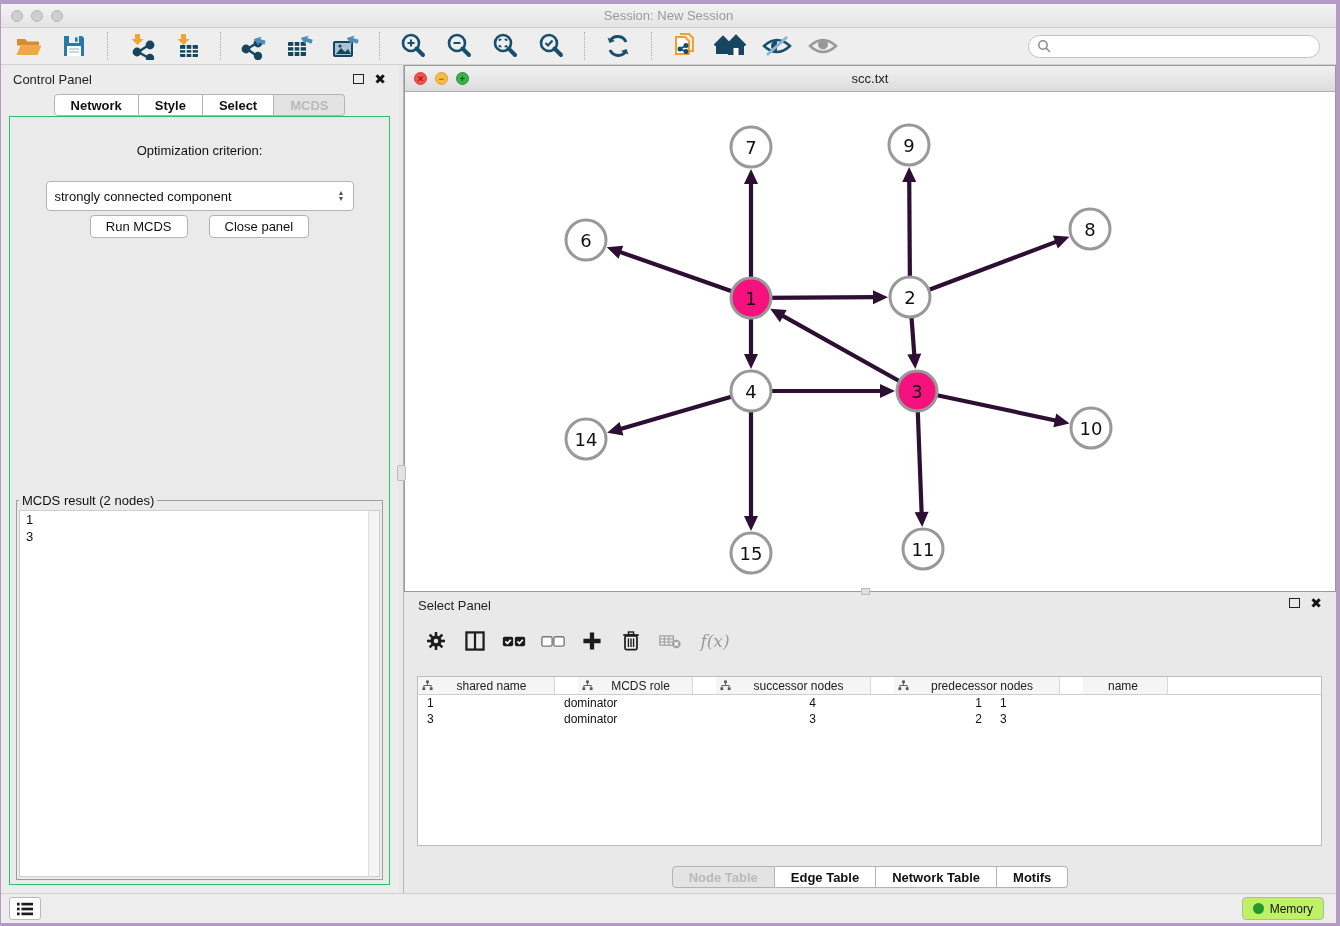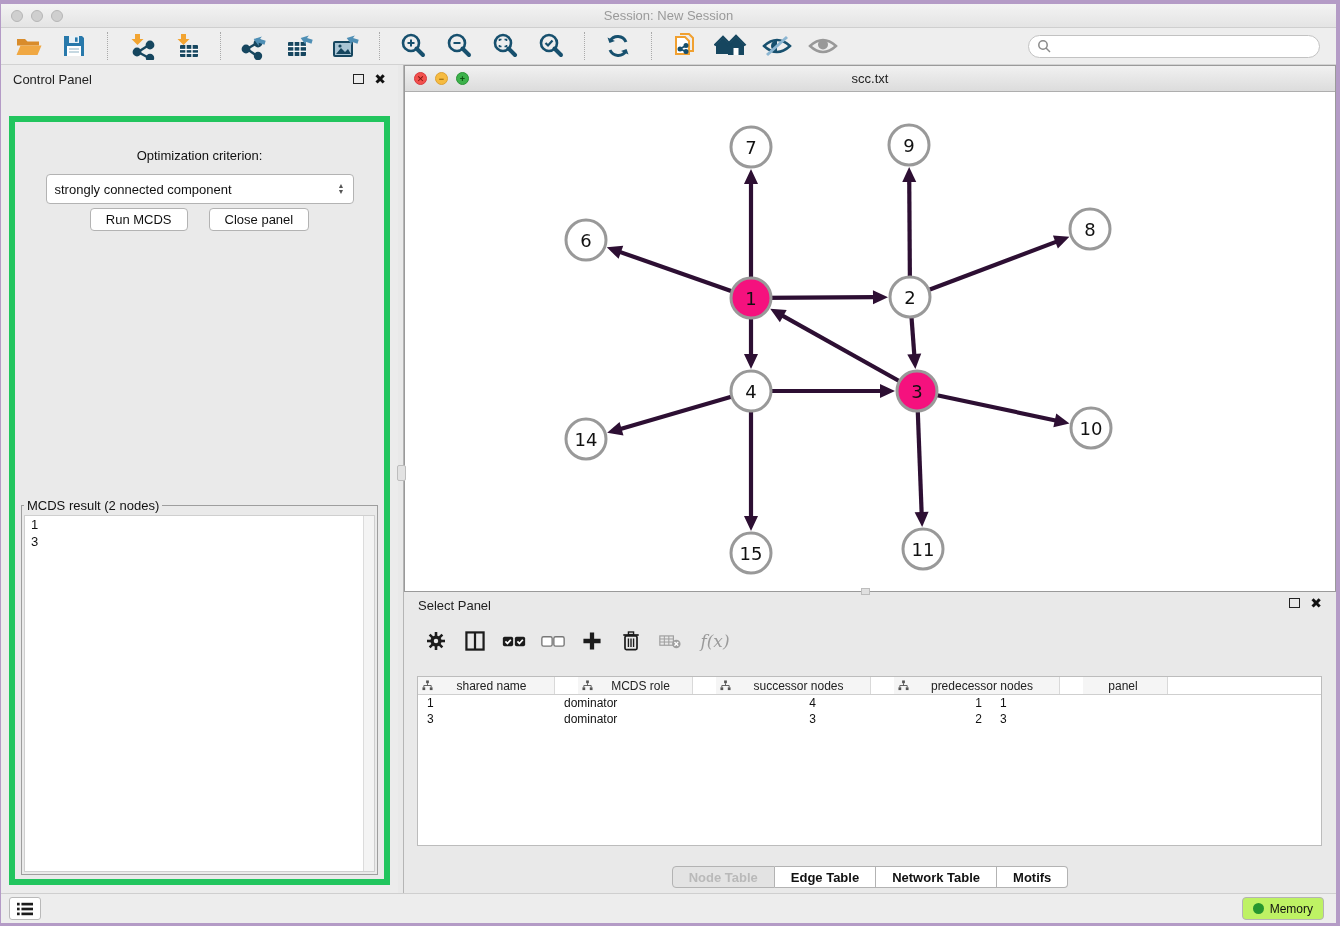--- a/index.html
+++ b/index.html
@@ -278,6 +278,12 @@
           <span class="close-x">✖</span>
         </span>
       </div>
+      <div class="cp-tabs">
+          <div class="seg-tab">Network</div>
+          <div class="seg-tab">Style</div>
+          <div class="seg-tab">Select</div>
+          <div class="seg-tab active">MCDS</div>
+        </div>
       <div class="cp-body">
         <div class="opt-label">Optimization criterion:</div>
         <div class="criterion">

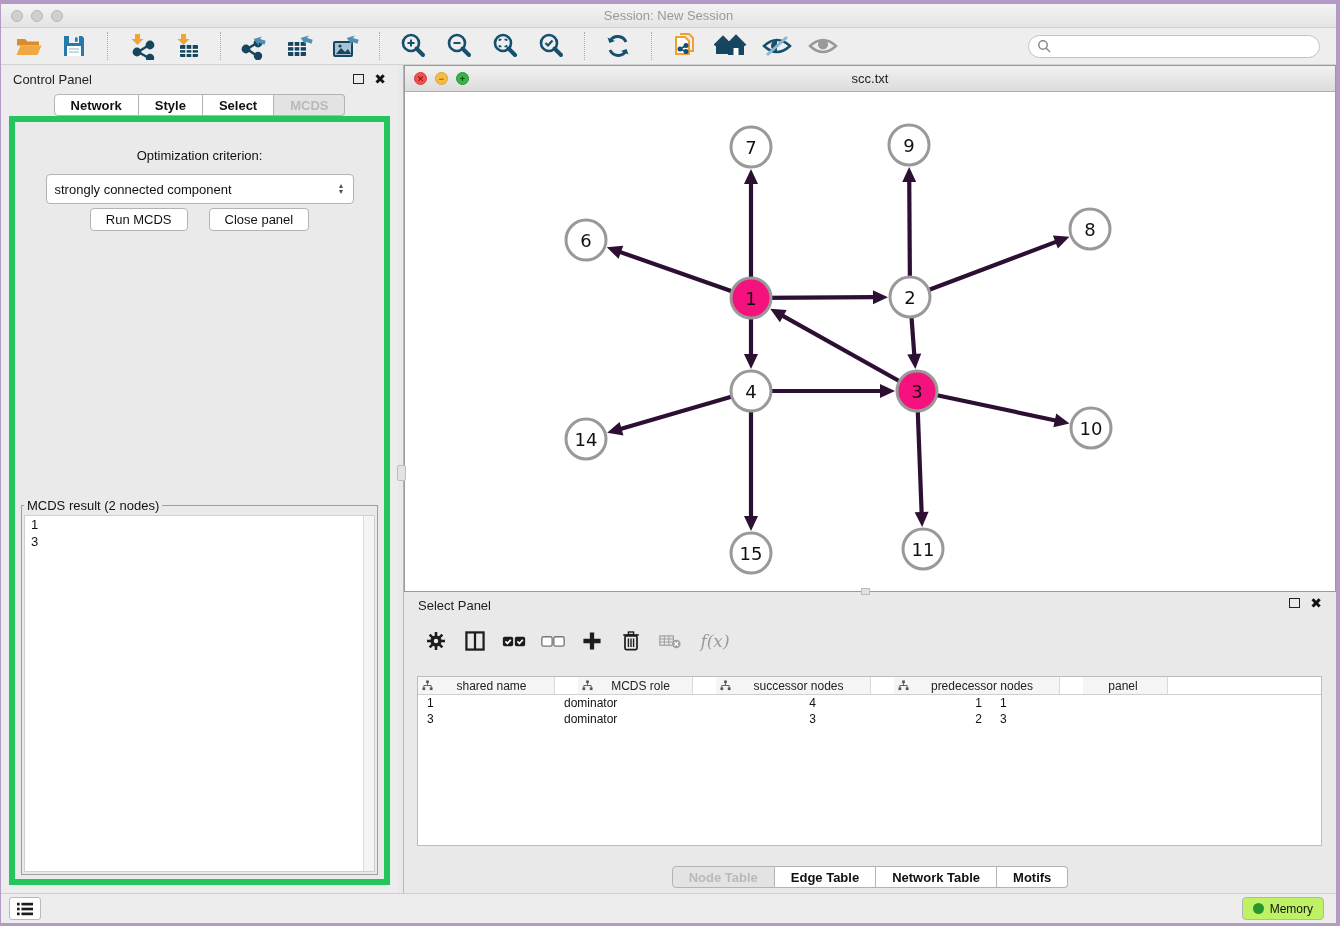--- a/index.html
+++ b/index.html
@@ -42,7 +42,7 @@
   .seg-tab:first-child { border-left-width:1px; border-radius:4px 0 0 4px; }
   .seg-tab:last-child { border-radius:0 4px 4px 0; }
   .seg-tab.active { background:#e3e3e3; color:#b9b9b9; }
-  .cp-body { position:absolute; left:8px; right:8px; top:51px; bottom:8px; background:#eaeaea; border:6px solid #22c55e; }
+  .cp-body { position:absolute; left:8px; right:8px; top:51px; bottom:8px; background:#eaeaea; border:1px solid #22c55e; }
   .opt-label { margin-top:26px; text-align:center; font-size:13px; color:#111; }
   .criterion { margin:11px auto 0; width:308px; height:17px; background:#fff; border:1px solid #b3b3b3; border-radius:4px;
                display:flex; align-items:center; padding:14px 8px; font-size:13px; color:#111; cursor:pointer; }

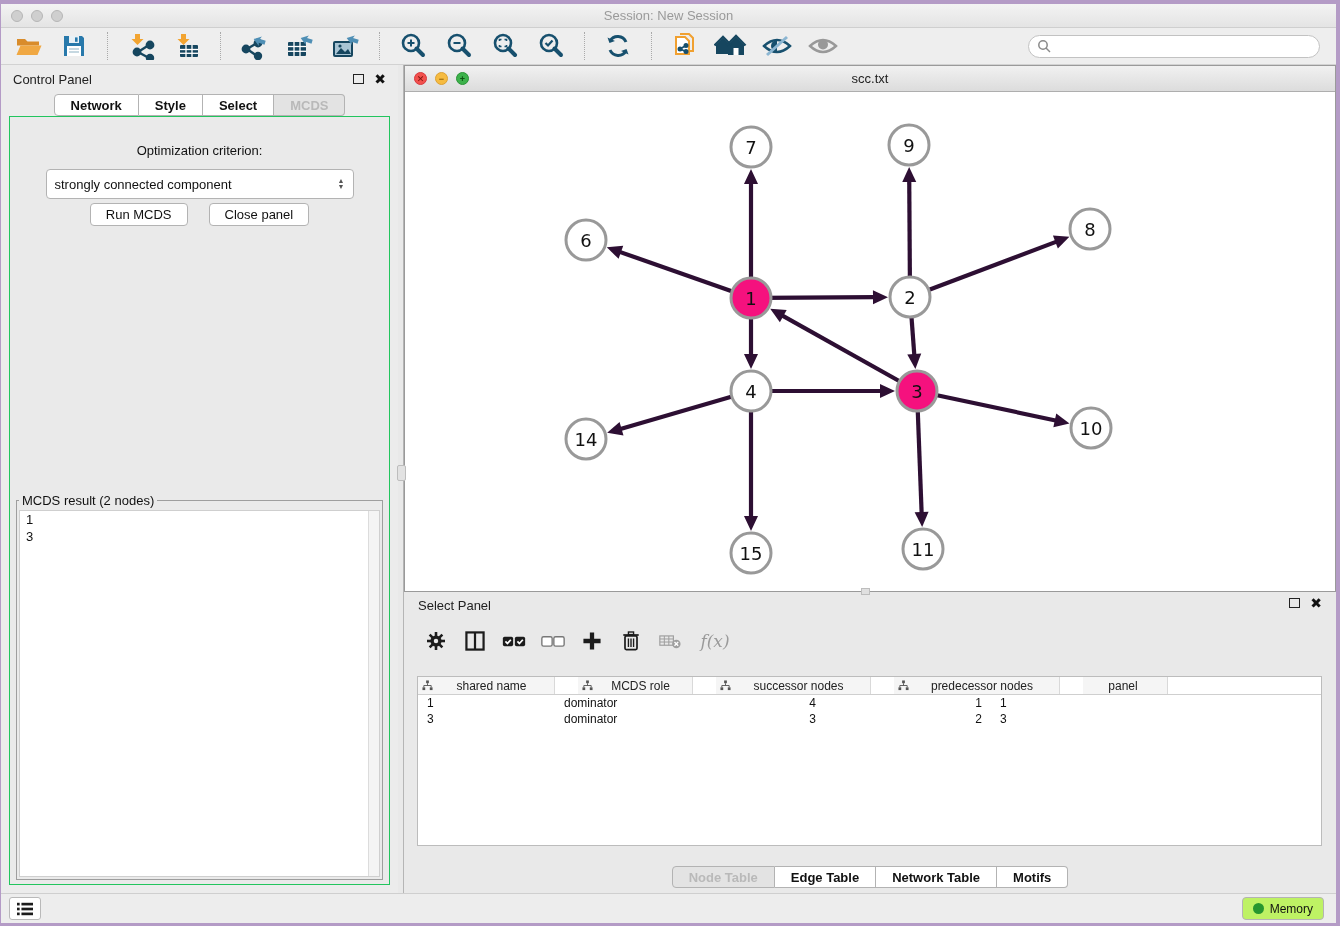--- a/index.html
+++ b/index.html
@@ -44,7 +44,7 @@
   .seg-tab.active { background:#e3e3e3; color:#b9b9b9; }
   .cp-body { position:absolute; left:8px; right:8px; top:51px; bottom:8px; background:#eaeaea; border:1px solid #22c55e; }
   .opt-label { margin-top:26px; text-align:center; font-size:13px; color:#111; }
-  .criterion { margin:11px auto 0; width:308px; height:17px; background:#fff; border:1px solid #b3b3b3; border-radius:4px;
+  .criterion { margin:23px auto 0; width:308px; height:17px; background:#fff; border:1px solid #b3b3b3; border-radius:4px;
                display:flex; align-items:center; padding:14px 8px; font-size:13px; color:#111; cursor:pointer; }
   .criterion .stepper { margin-left:auto; display:flex; flex-direction:column; line-height:6px; font-size:7px; color:#555; }
   .cp-buttons { display:flex; justify-content:center; gap:21px; margin-top:4px; }

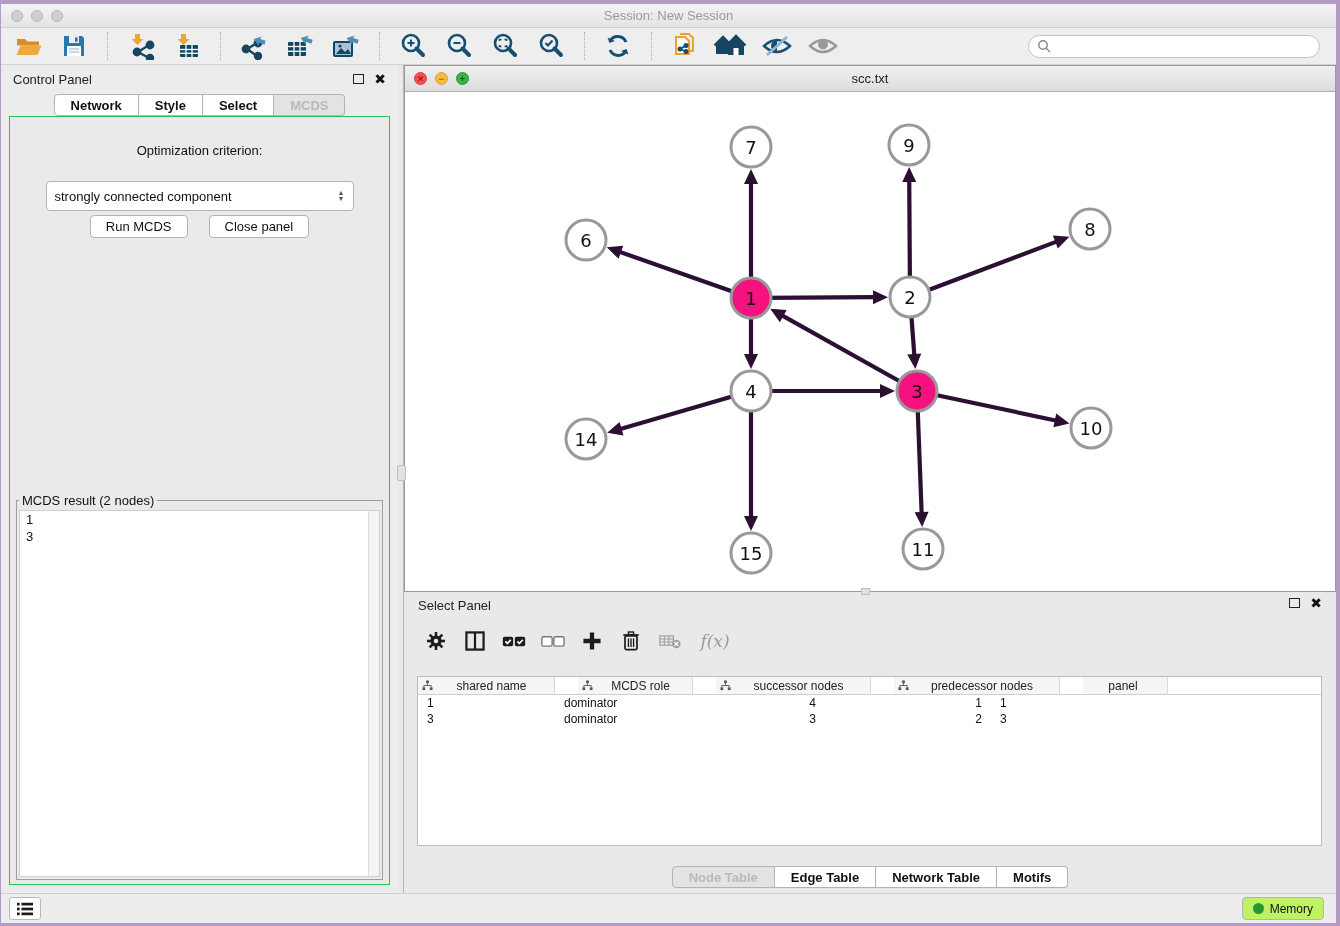--- a/index.html
+++ b/index.html
@@ -530,7 +530,7 @@
                 <span class="th-label">predecessor nodes</span>
               </div>
               <div class="th" style="width: 85px;">
-                <span class="th-label">panel</span>
+                <span class="th-label">name</span>
               </div>
             </div>
           <div id="table-body">

